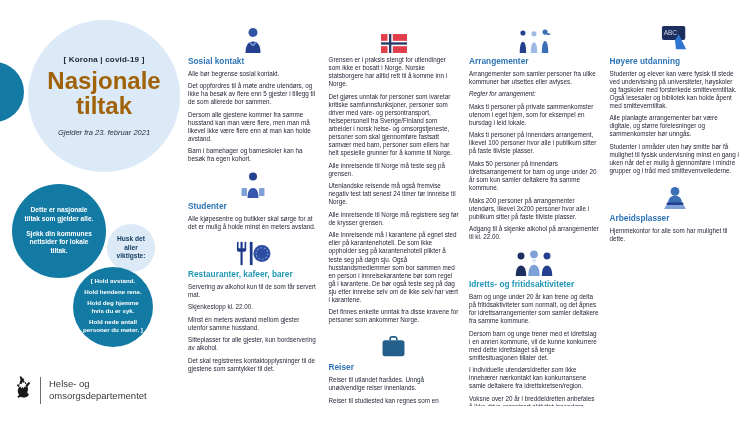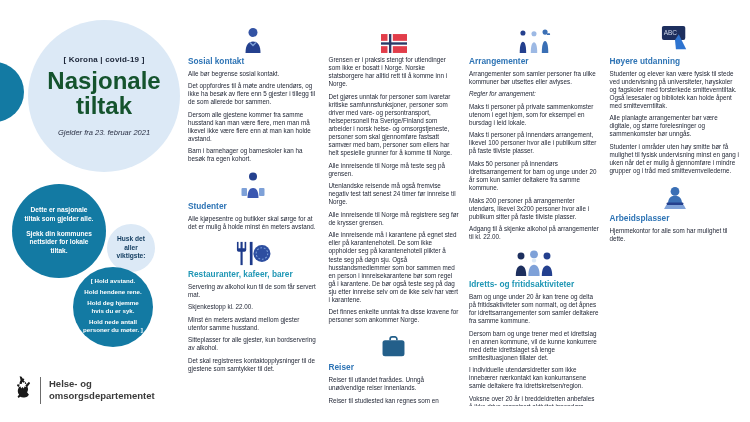--- a/index.html
+++ b/index.html
@@ -12,7 +12,7 @@
     background:#dce9f6;display:flex;flex-direction:column;align-items:center;justify-content:center;
     text-align:center;color:#1b2437;}
   .tagline{font-size:8px;font-weight:bold;letter-spacing:.2px;margin-bottom:5px;}
-  .title{font-size:24px;font-weight:800;line-height:1.03;margin:0 0 9px;color:#14532d;}
+  .title{font-size:24px;font-weight:800;line-height:1.03;margin:0 0 9px;color:#a16207;}
   .subtitle{font-size:7.5px;font-style:italic;color:#2a3044;}
 
   .info-circle{position:absolute;left:12px;top:184px;width:94px;height:94px;border-radius:50%;

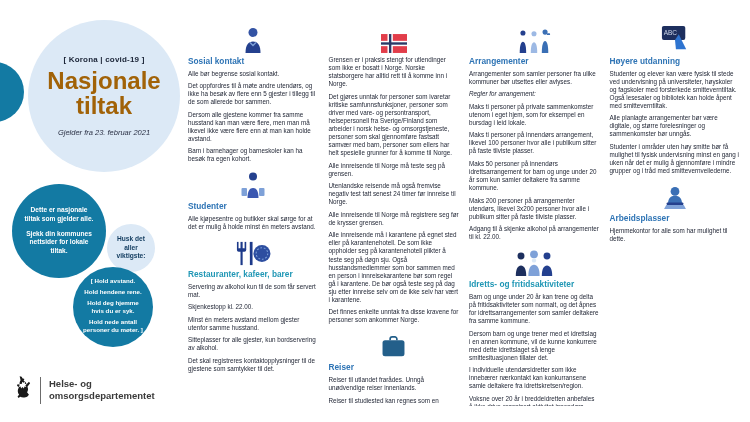--- a/index.html
+++ b/index.html
@@ -43,7 +43,7 @@
   .para.it{font-style:italic;}
 
   
-  .footer{position:absolute;left:13px;top:375px;display:flex;align-items:center;gap:8px;color:#3c3c3c;font-weight:bold;}
+  .footer{position:absolute;left:13px;top:375px;display:flex;align-items:center;gap:8px;color:#3c3c3c;}
   .divider{width:1px;height:27px;background:#6b6b6b;}
   .logo-text{font-size:9.5px;line-height:1.3;white-space:pre-line;color:#3a3a3a;}
 </style>

